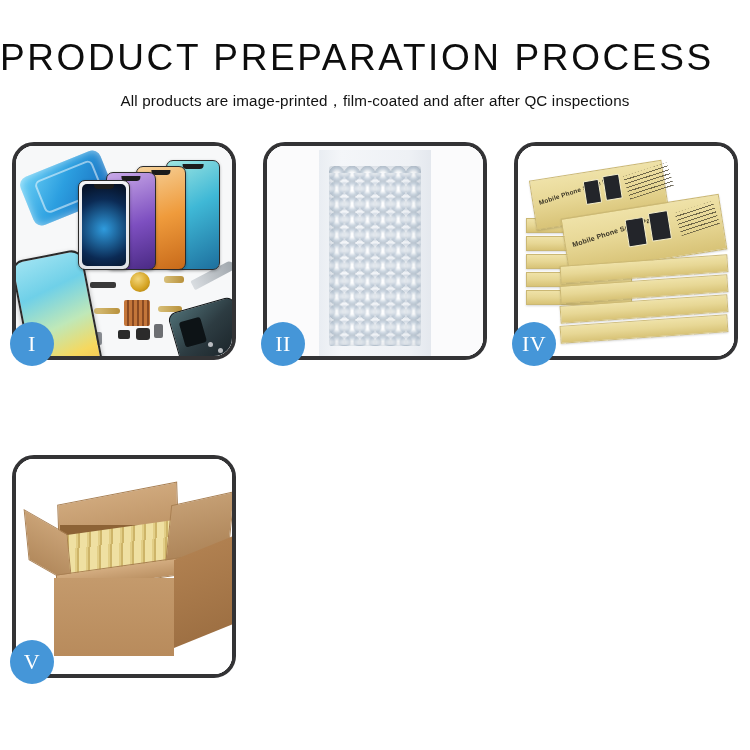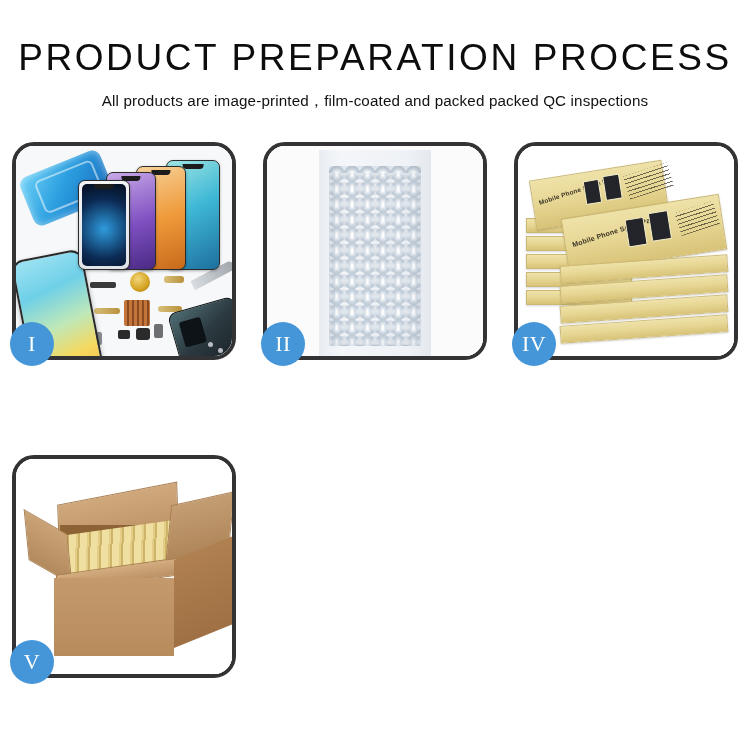--- a/index.html
+++ b/index.html
@@ -18,7 +18,6 @@
   
   .header { position: absolute; top: 0; left: 0; width: 750px; }
   .title {
-    text-align: center;
     font-size: 37px;
     font-weight: 400;
     letter-spacing: 2.6px;

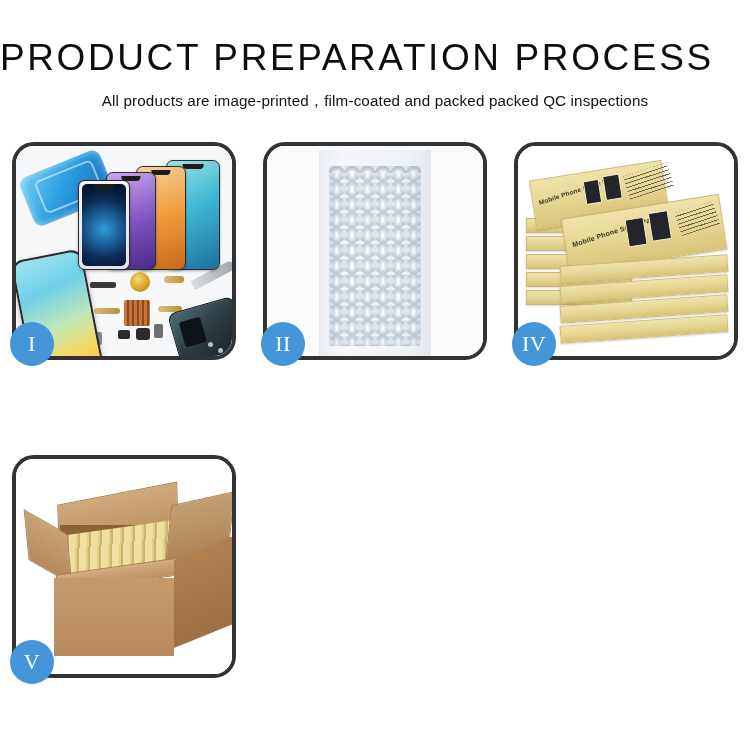--- a/index.html
+++ b/index.html
@@ -285,7 +285,7 @@
 
   <div class="header">
     <div class="title">PRODUCT PREPARATION PROCESS</div>
-    <div class="subtitle">All products are image-printed，film-coated and packed packed QC inspections</div>
+    <div class="subtitle">All products are image-printed，film-coated and after after QC inspections</div>
   </div>
 
   <div class="grid">

